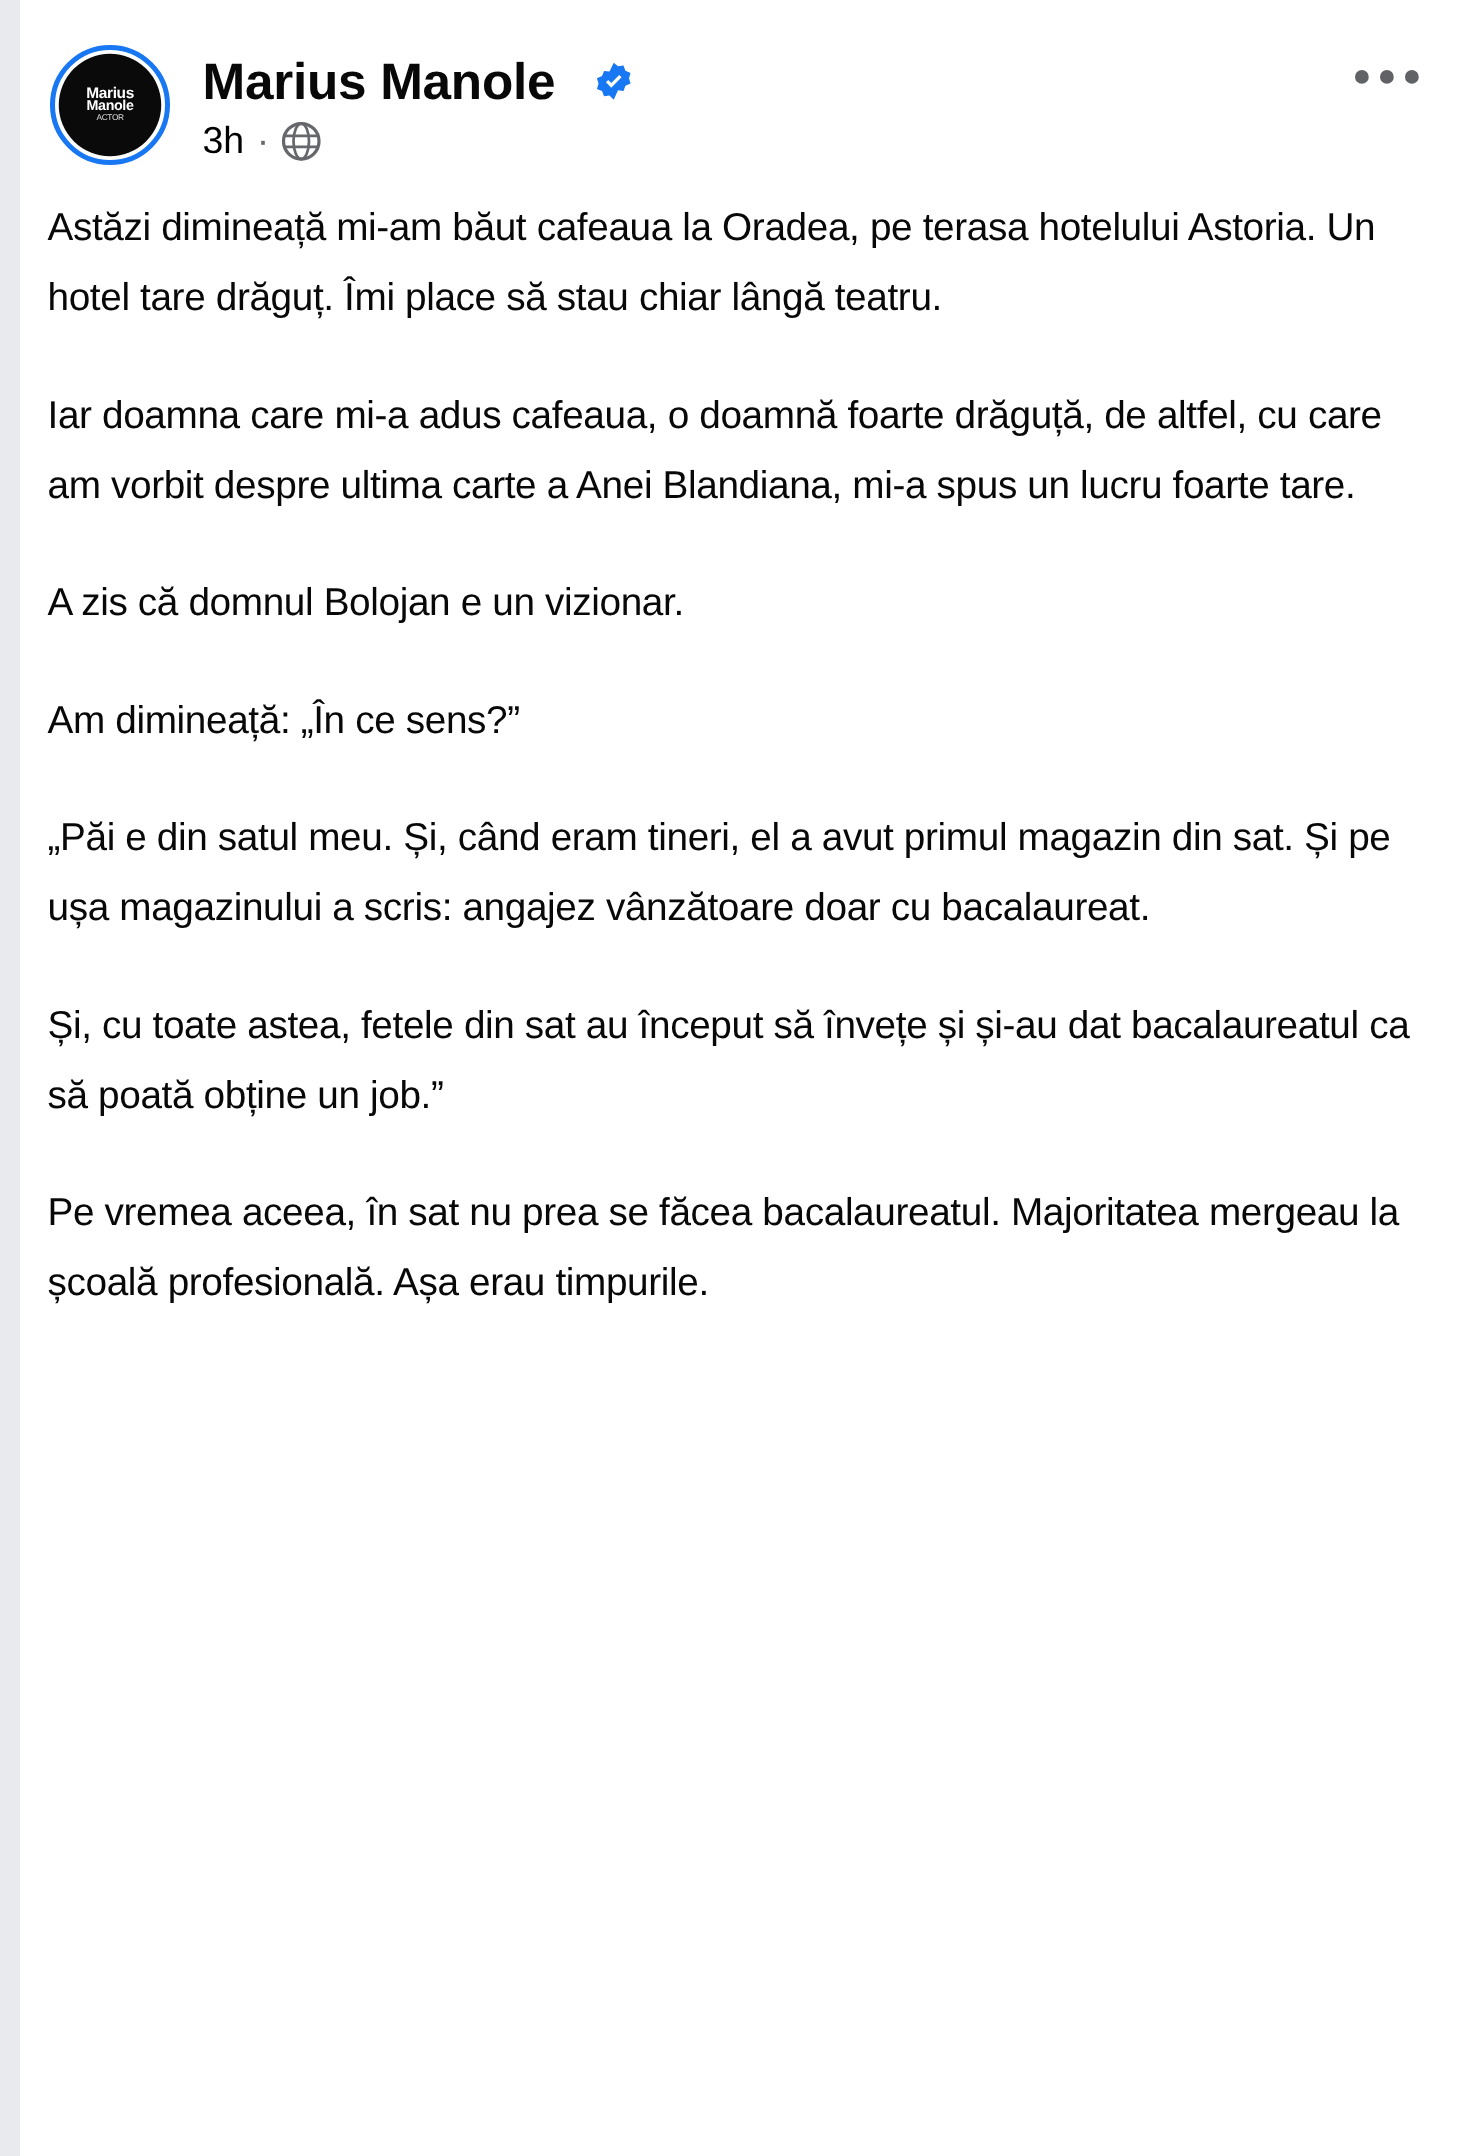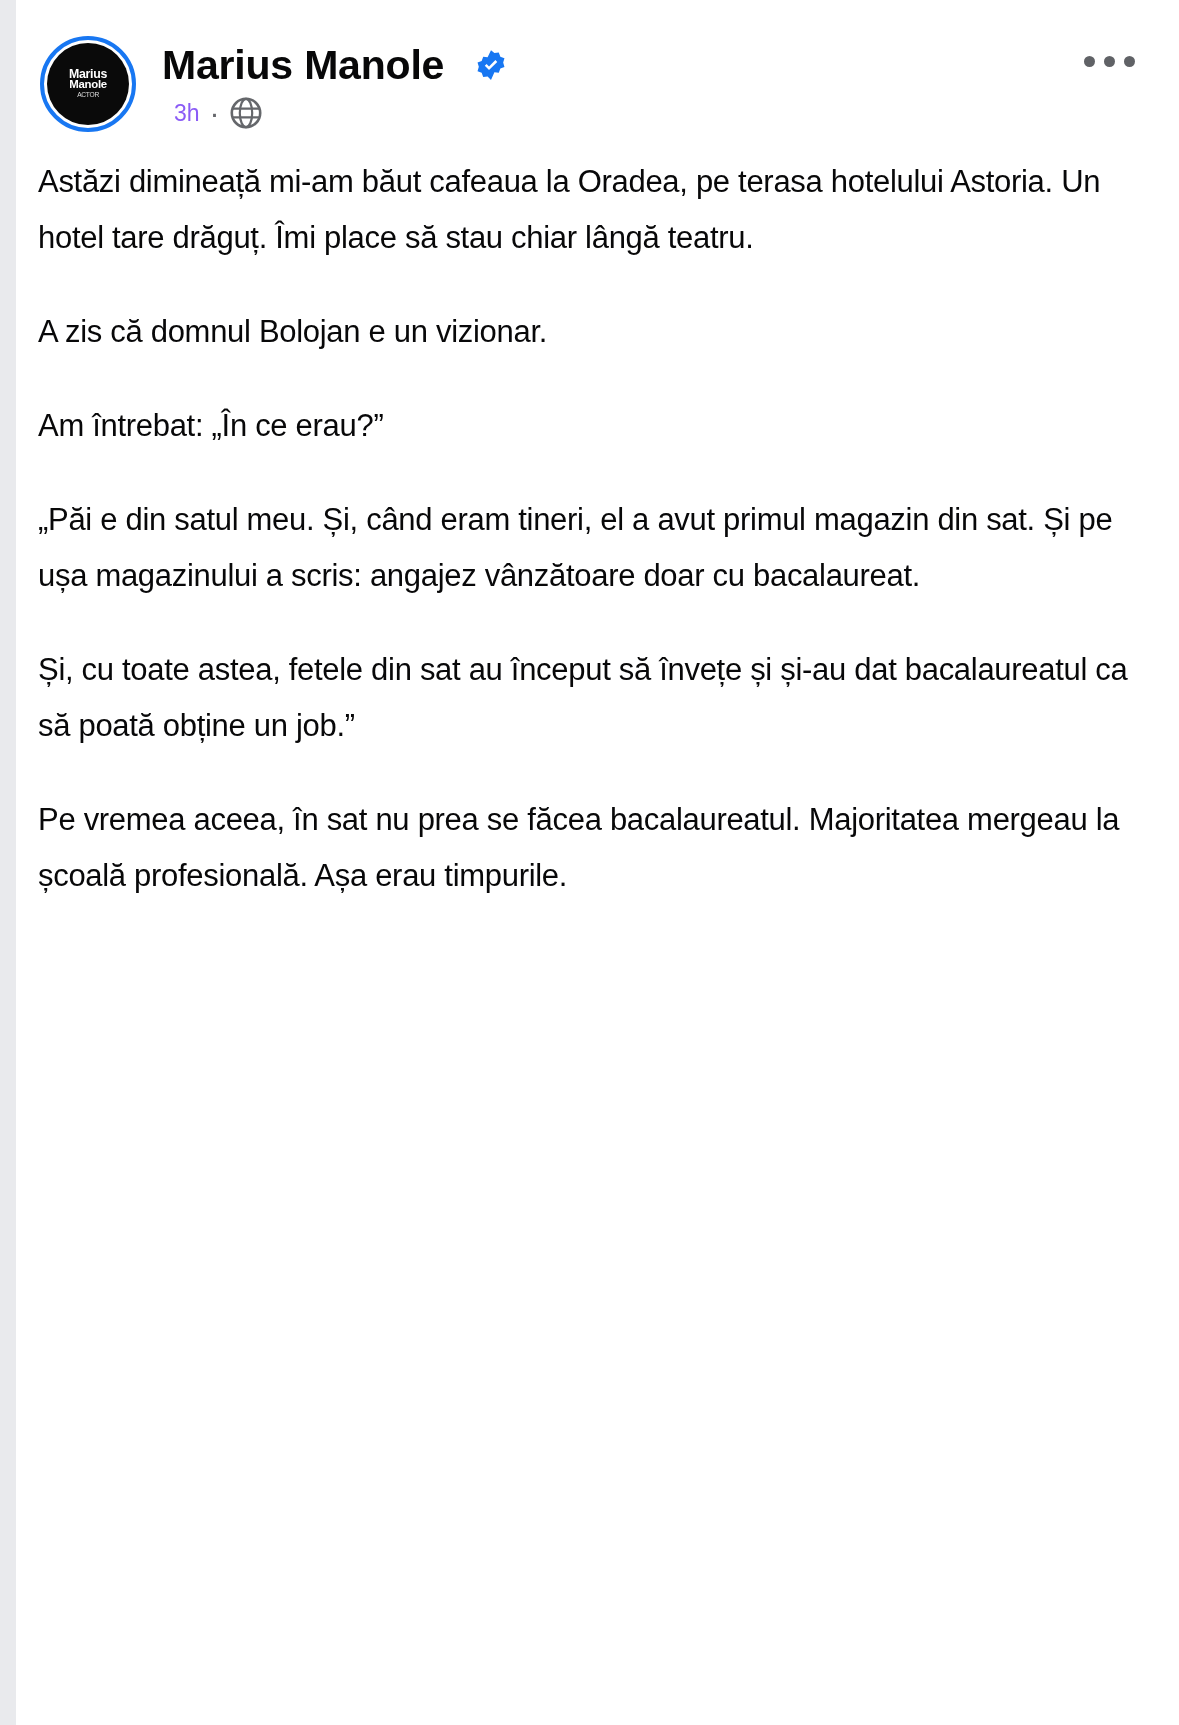--- a/index.html
+++ b/index.html
@@ -105,11 +105,10 @@
     margin-top: 8px;
   }
   .timestamp {
-    font-size: 23px;
+    font-size: 30px;
     line-height: 34px;
-    color: #8b5cf6;
+    color: #000000;
     font-weight: 400;
-    margin-left: 12px;
   }
   .dot-sep {
     font-size: 30px;

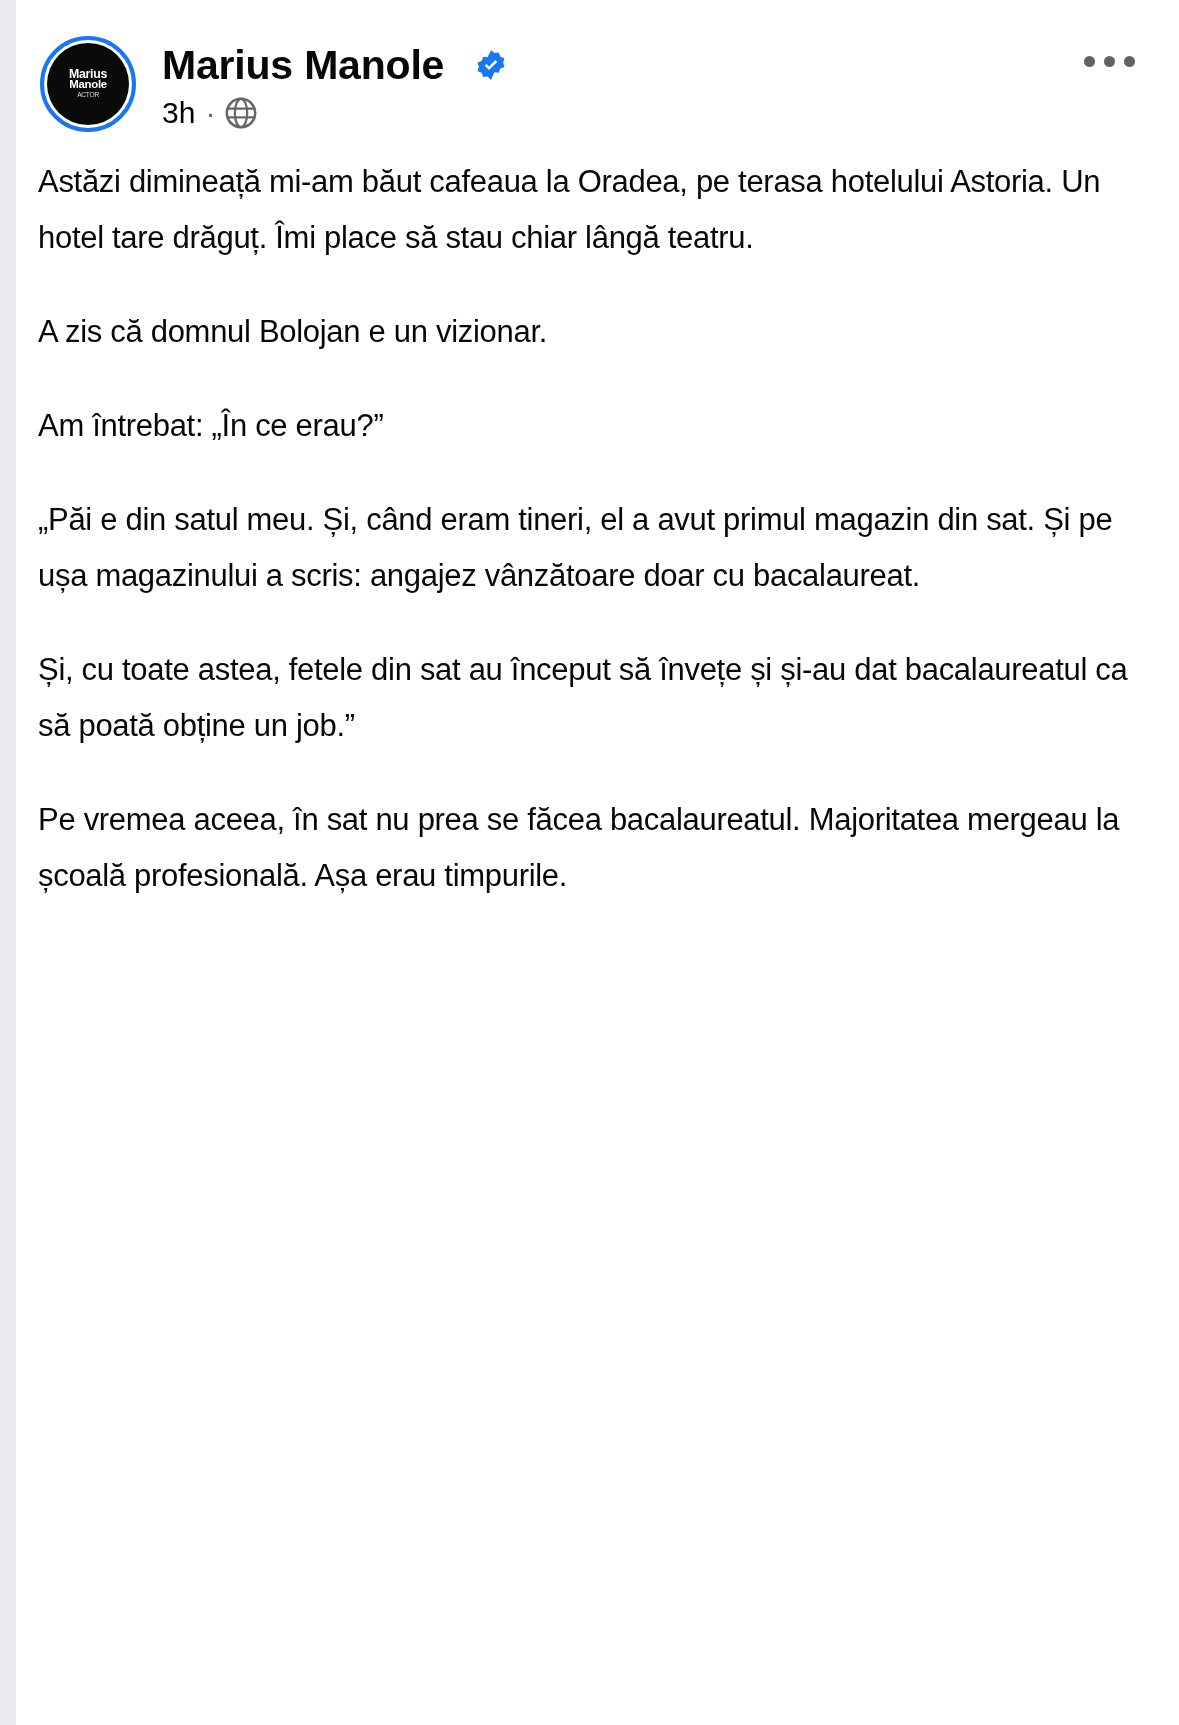--- a/index.html
+++ b/index.html
@@ -205,6 +205,7 @@
 
     <div class="post-body">
       <p class="para">Astăzi dimineață mi-am băut cafeaua la Oradea, pe terasa hotelului Astoria. Un hotel tare drăguț. Îmi place să stau chiar lângă teatru.</p>
+      <p class="para">Iar doamna care mi-a adus cafeaua, o doamnă foarte drăguță, de altfel, cu care am vorbit despre ultima carte a Anei Blandiana, mi-a spus un lucru foarte tare.</p>
       <p class="para">A zis că domnul Bolojan e un vizionar.</p>
       <p class="para">Am întrebat: „În ce erau?”</p>
       <p class="para">„Păi e din satul meu. Și, când eram tineri, el a avut primul magazin din sat. Și pe ușa magazinului a scris: angajez vânzătoare doar cu bacalaureat.</p>

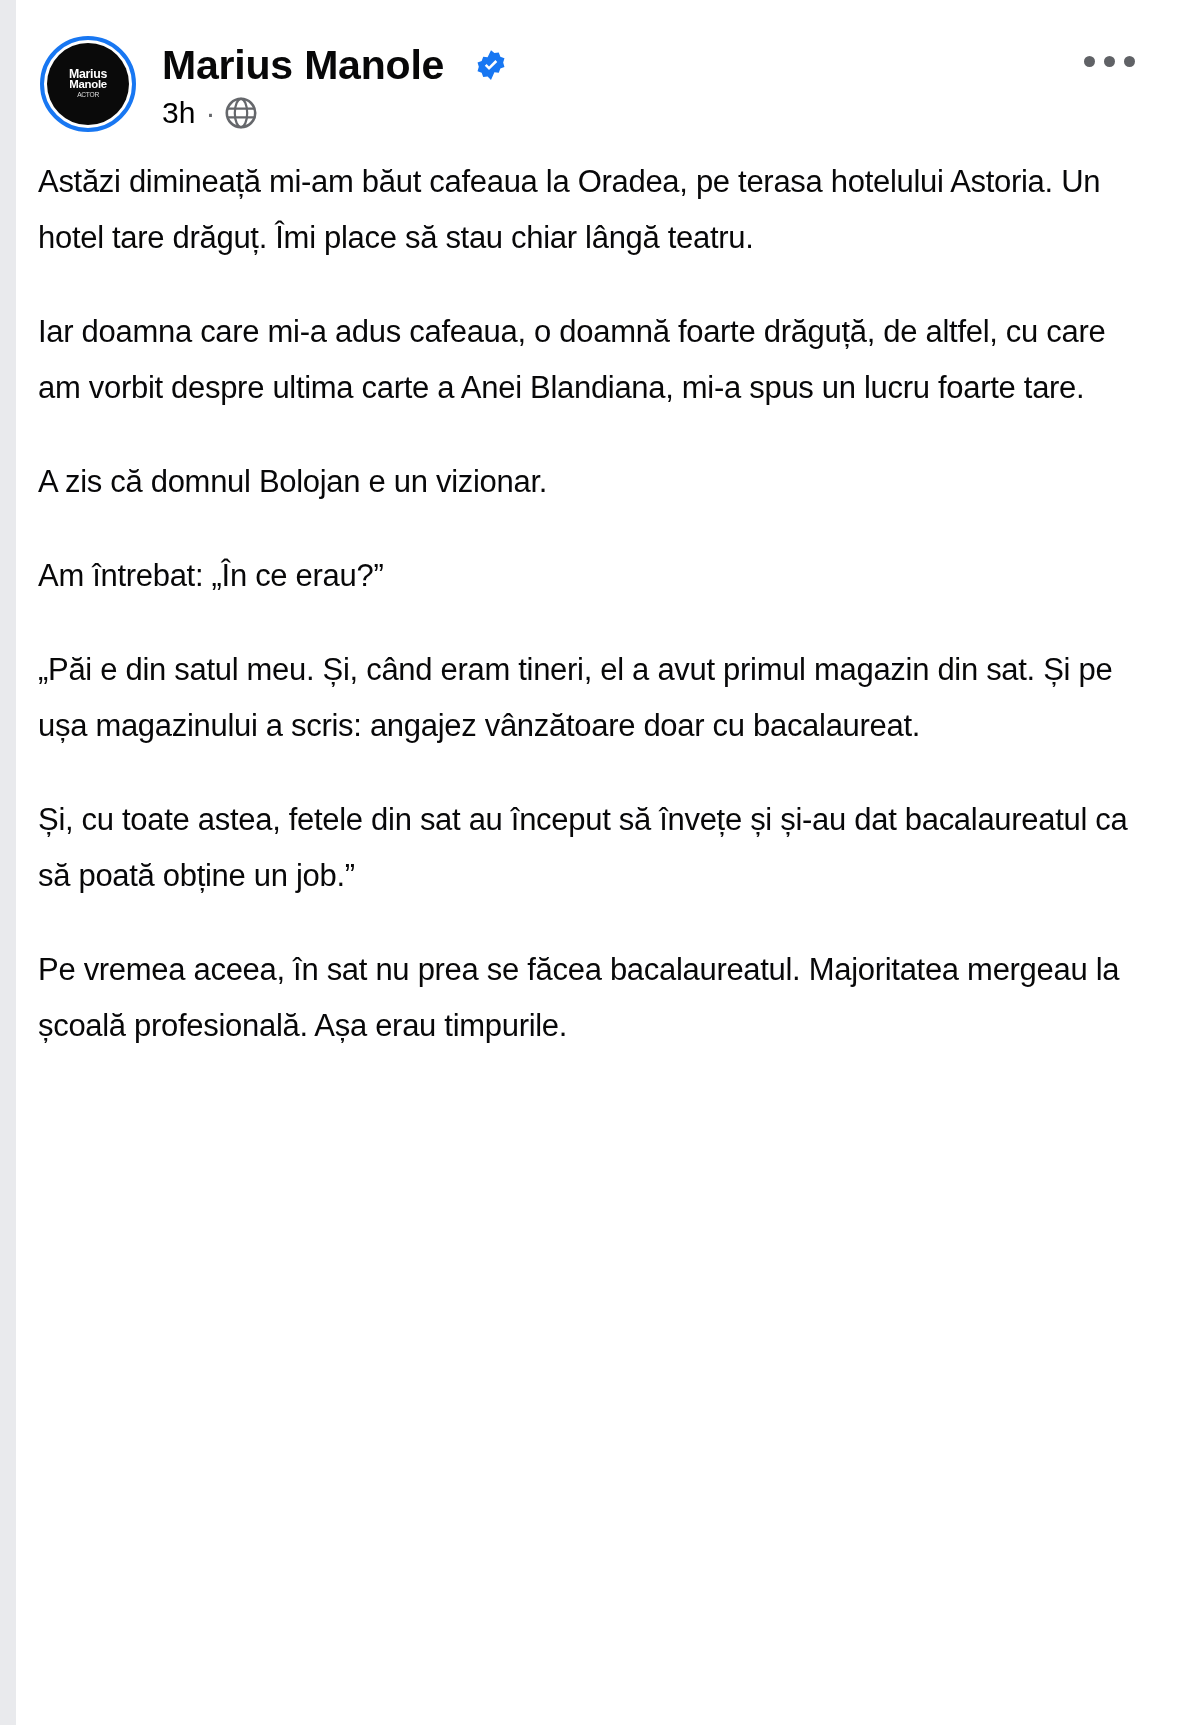--- a/index.html
+++ b/index.html
@@ -207,7 +207,7 @@
       <p class="para">Astăzi dimineață mi-am băut cafeaua la Oradea, pe terasa hotelului Astoria. Un hotel tare drăguț. Îmi place să stau chiar lângă teatru.</p>
       <p class="para">Iar doamna care mi-a adus cafeaua, o doamnă foarte drăguță, de altfel, cu care am vorbit despre ultima carte a Anei Blandiana, mi-a spus un lucru foarte tare.</p>
       <p class="para">A zis că domnul Bolojan e un vizionar.</p>
-      <p class="para">Am întrebat: „În ce erau?”</p>
+      <p class="para">Am dimineață: „În ce sens?”</p>
       <p class="para">„Păi e din satul meu. Și, când eram tineri, el a avut primul magazin din sat. Și pe ușa magazinului a scris: angajez vânzătoare doar cu bacalaureat.</p>
       <p class="para">Și, cu toate astea, fetele din sat au început să învețe și și-au dat bacalaureatul ca să poată obține un job.”</p>
       <p class="para">Pe vremea aceea, în sat nu prea se făcea bacalaureatul. Majoritatea mergeau la școală profesională. Așa erau timpurile.</p>

